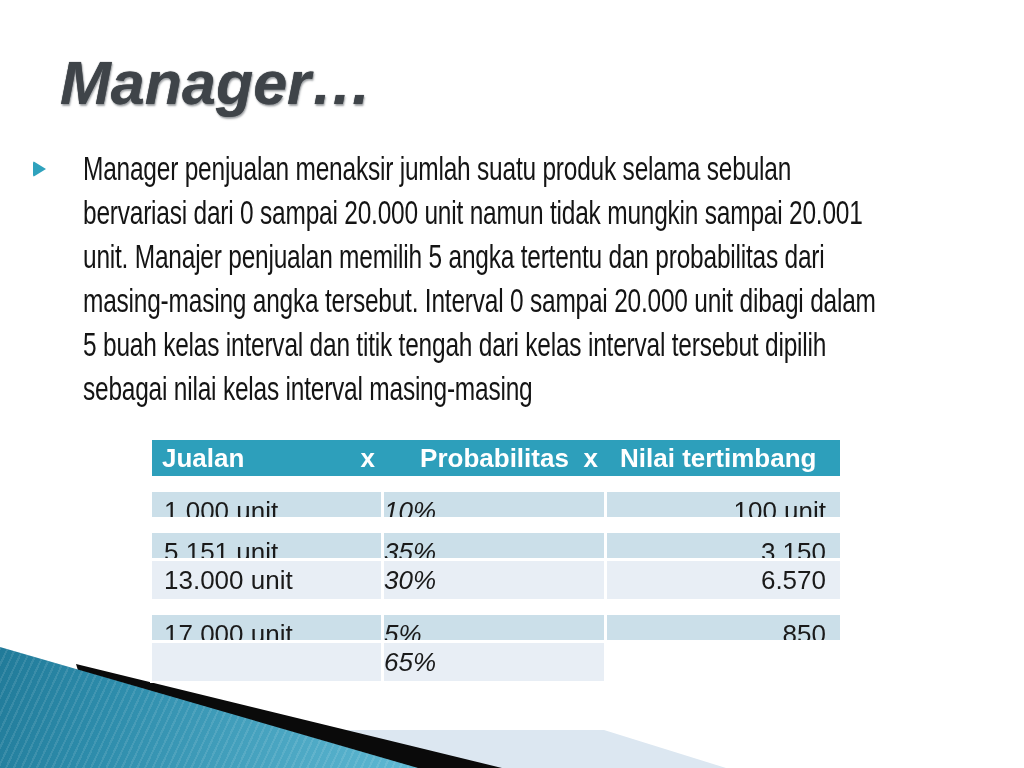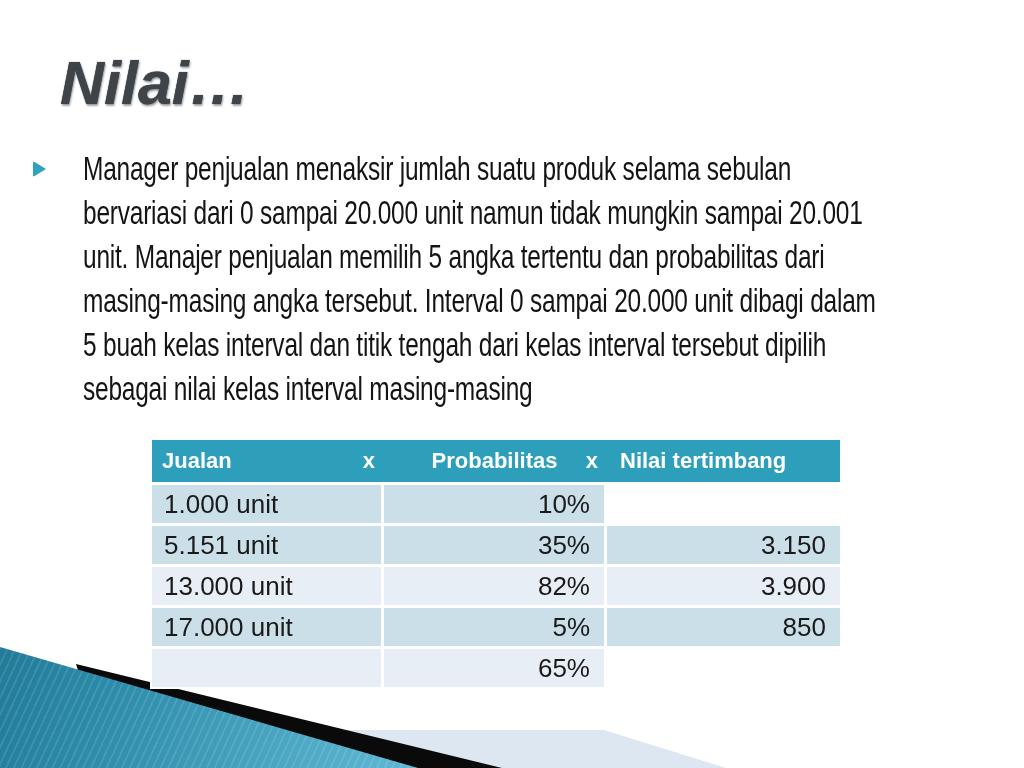--- a/index.html
+++ b/index.html
@@ -76,7 +76,7 @@
 </head>
 <body style="--accent: #2fa2bd; --header_bg: #2d9fbb; --row_odd: #cbdfe9; --row_even: #e8eef5; --pale_wedge: #dce7f1; --title_text: #3f4449;">
 
-<div class="title">Nilai…</div>
+<div class="title">Manager…</div>
 
 <div class="bullet-marker"></div>
 <div class="para">

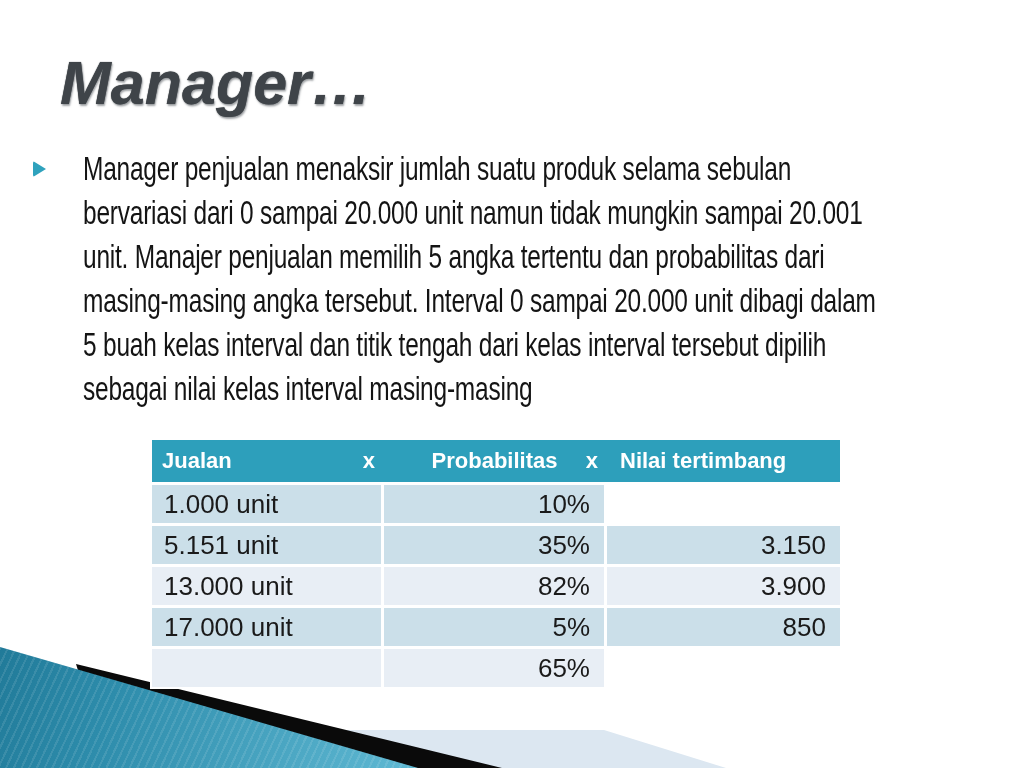--- a/index.html
+++ b/index.html
@@ -38,8 +38,8 @@
     background:#ffffff;padding:2px;z-index:5;
   }
   .thead{
-    display:flex;height:42px;background:var(--header_bg);
-    color:#ffffff;font-weight:bold;font-size:22px;align-items:center;
+    display:flex;height:36px;background:var(--header_bg);
+    color:#ffffff;font-weight:bold;font-size:26px;align-items:center;
   }
   .hc{position:relative;height:100%;display:flex;align-items:center;}
   .hc1{flex:0 0 231px;justify-content:flex-start;padding-left:10px;box-sizing:border-box;}

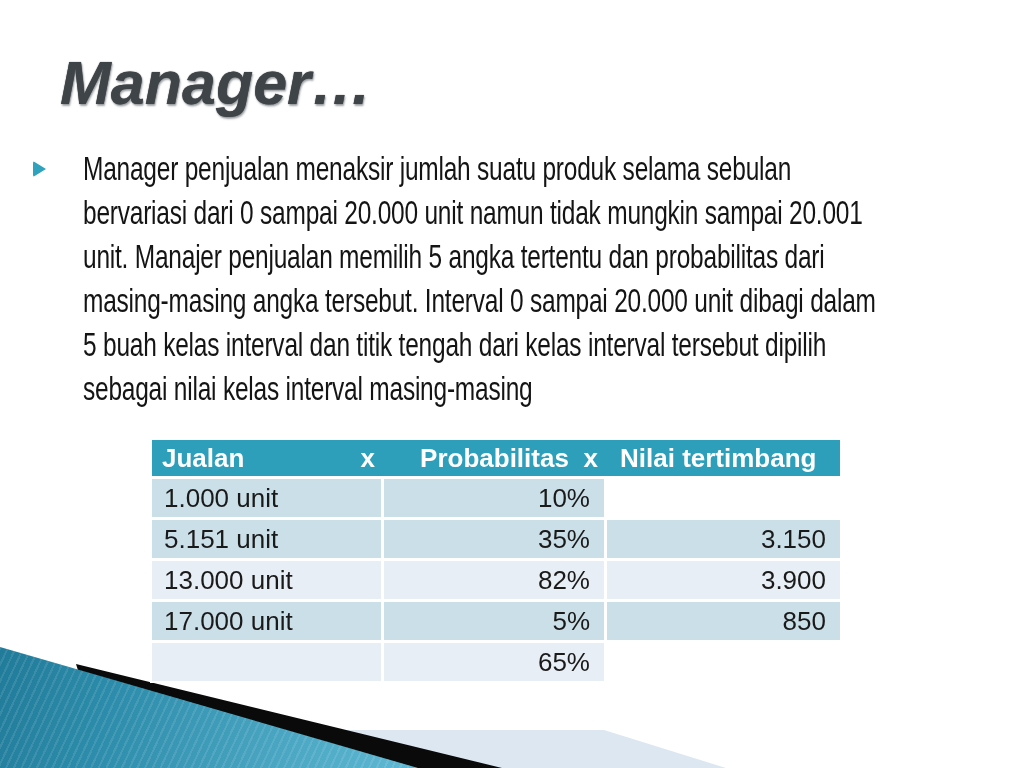--- a/index.html
+++ b/index.html
@@ -51,7 +51,7 @@
   .tc1{flex:0 0 229px;text-align:left;padding-left:12px;}
   .tc2{flex:0 0 220px;text-align:right;padding-right:14px;}
   .tc3{flex:1 1 auto;text-align:right;padding-right:14px;}
-  .odd  .tc{background:var(--row_odd);}
+  .odd  .tc{background:var(--row_odd);margin-top:13px;}
   .even .tc{background:var(--row_even);}
   
   .deco{position:absolute;inset:0;pointer-events:none;}

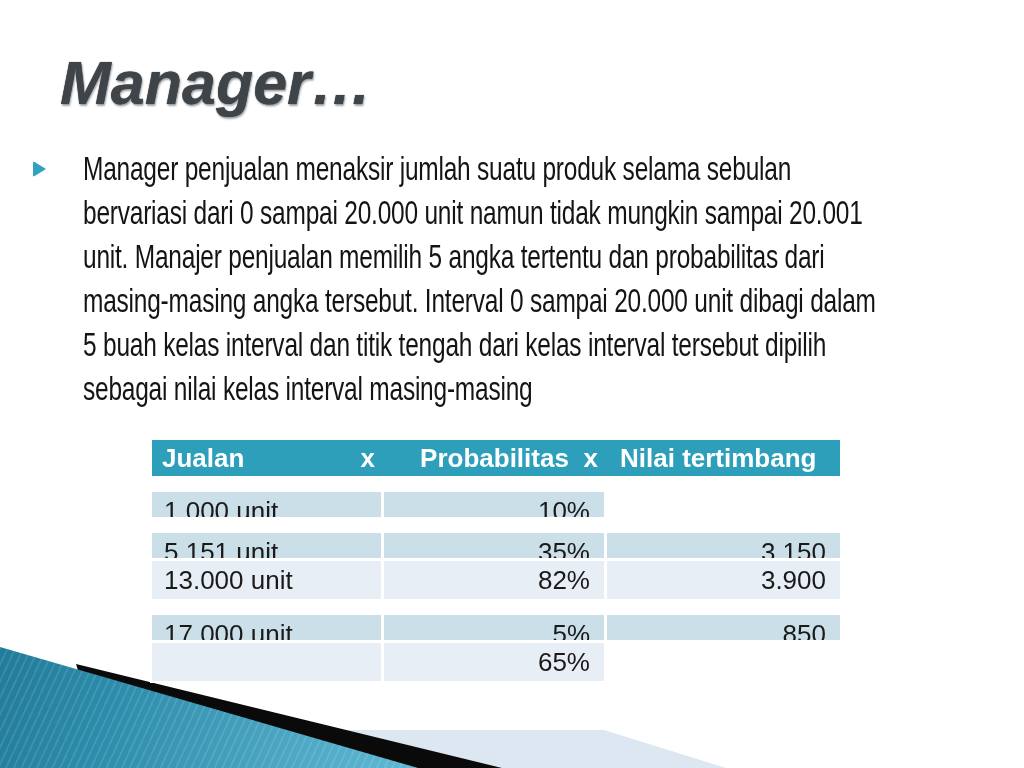--- a/index.html
+++ b/index.html
@@ -49,7 +49,7 @@
   .trow{display:flex;height:38px;margin-top:3px;gap:3px;}
   .tc{box-sizing:border-box;font-size:26px;line-height:38px;color:#1a1a1a;overflow:hidden;}
   .tc1{flex:0 0 229px;text-align:left;padding-left:12px;}
-  .tc2{flex:0 0 220px;text-align:right;padding-right:14px;}
+  .tc2{flex:0 0 220px;padding-right:14px;font-style:italic;}
   .tc3{flex:1 1 auto;text-align:right;padding-right:14px;}
   .odd  .tc{background:var(--row_odd);margin-top:13px;}
   .even .tc{background:var(--row_even);}

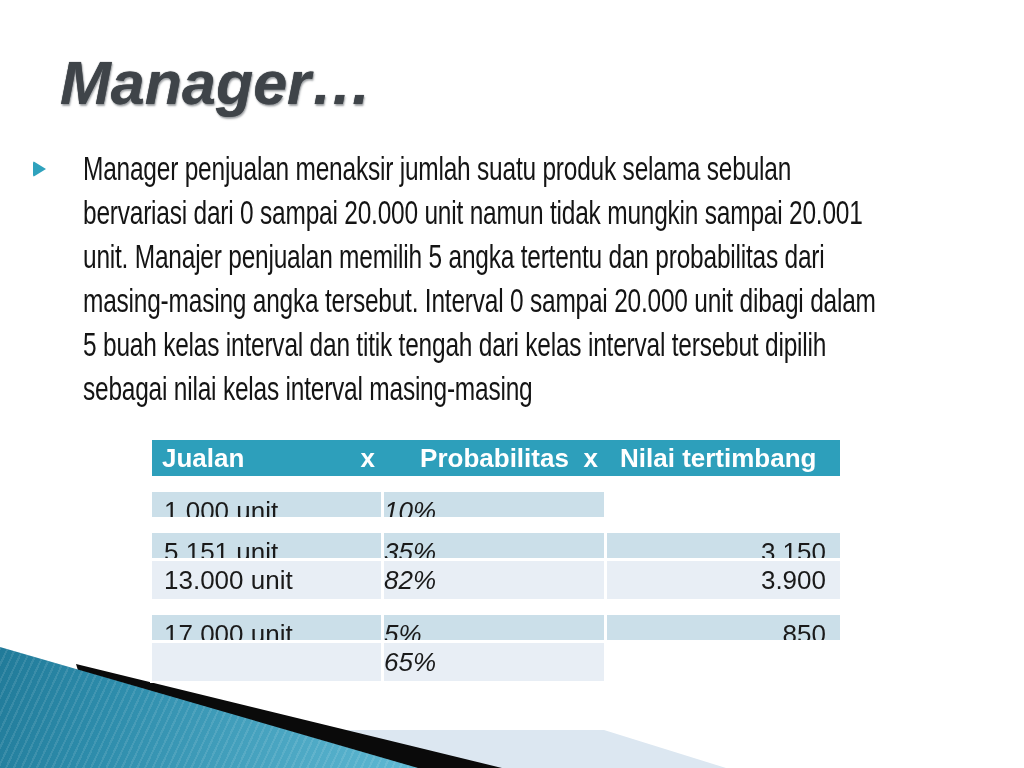--- a/index.html
+++ b/index.html
@@ -106,6 +106,7 @@
       <div class="trow odd">
         <div class="tc tc1">1.000 unit</div>
         <div class="tc tc2">10%</div>
+        <div class="tc tc3">100 unit</div>
       </div>
       <div class="trow odd">
         <div class="tc tc1">5.151 unit</div>

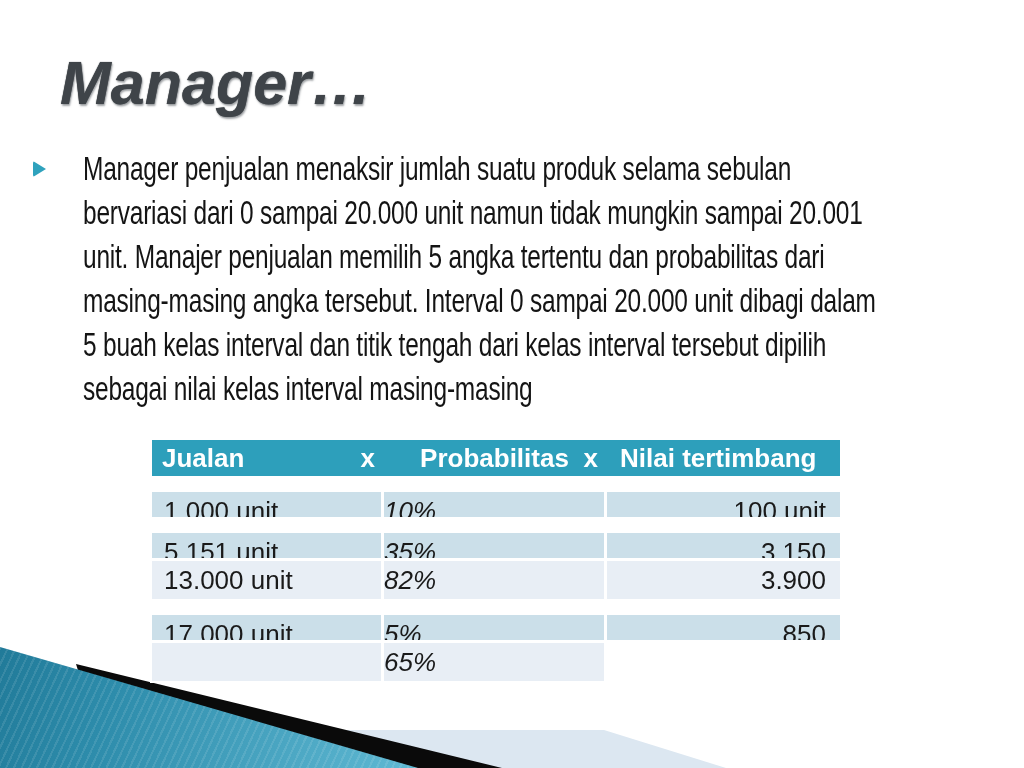--- a/index.html
+++ b/index.html
@@ -115,7 +115,7 @@
       </div>
       <div class="trow even">
         <div class="tc tc1">13.000 unit</div>
-        <div class="tc tc2">82%</div>
+        <div class="tc tc2">30%</div>
         <div class="tc tc3">3.900</div>
       </div>
       <div class="trow odd">

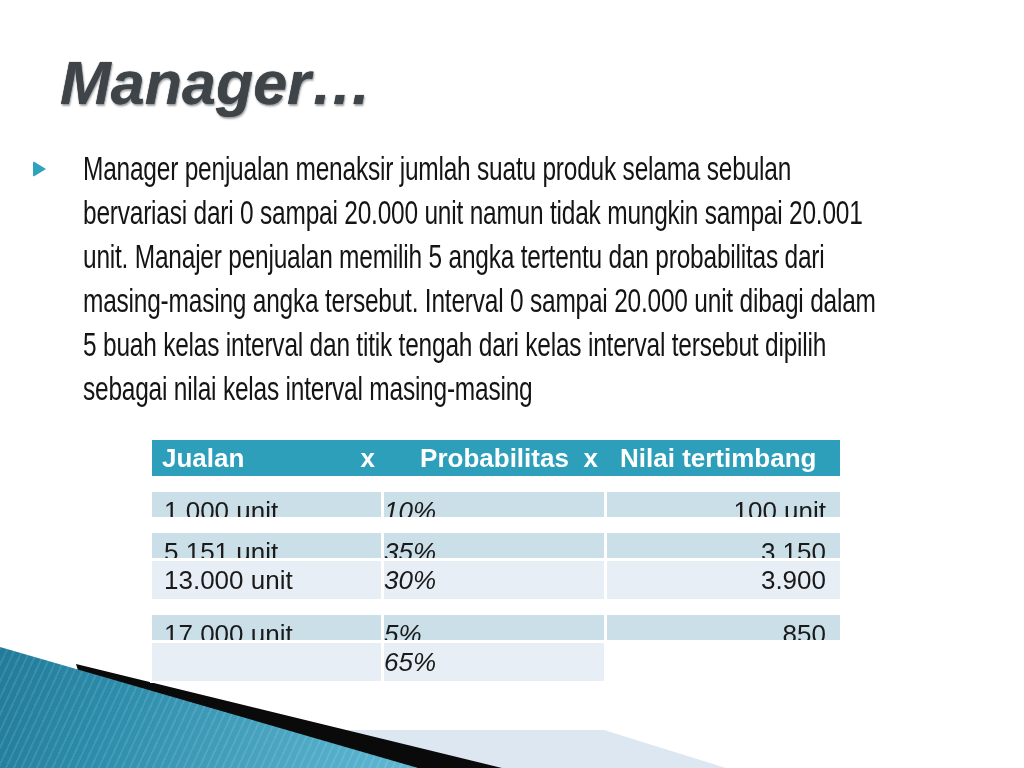--- a/index.html
+++ b/index.html
@@ -116,7 +116,7 @@
       <div class="trow even">
         <div class="tc tc1">13.000 unit</div>
         <div class="tc tc2">30%</div>
-        <div class="tc tc3">3.900</div>
+        <div class="tc tc3">6.570</div>
       </div>
       <div class="trow odd">
         <div class="tc tc1">17.000 unit</div>

